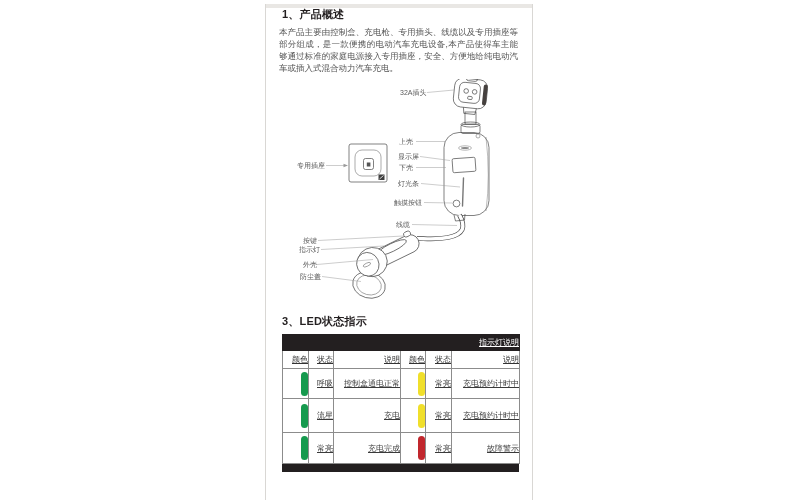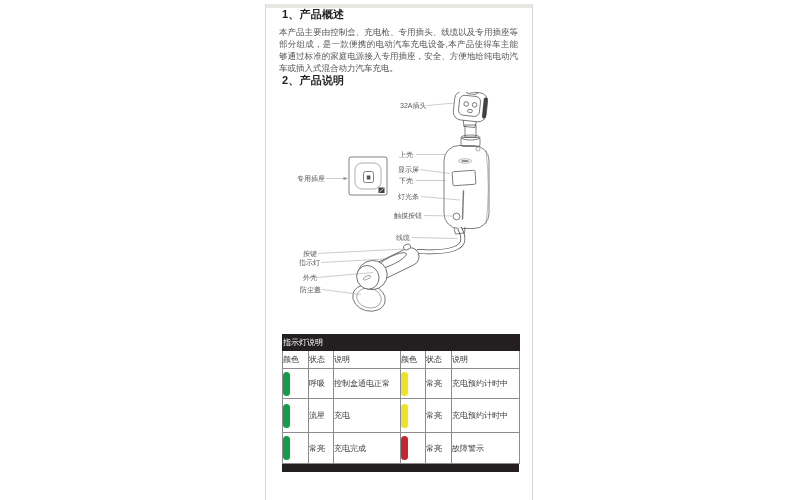--- a/index.html
+++ b/index.html
@@ -64,7 +64,6 @@
     <h2 class="sec sec1">1、产品概述</h2>
     <p class="body-text">本产品主要由控制盒、充电枪、专用插头、线缆以及专用插座等部分组成，是一款便携的电动汽车充电设备,本产品使得车主能够通过标准的家庭电源接入专用插座，安全、方便地给纯电动汽车或插入式混合动力汽车充电。</p>
 
-    <h2 class="sec sec2">2、产品说明</h2>
 
     <div class="diagram">
       <svg width="268" height="236" viewBox="0 0 268 236">

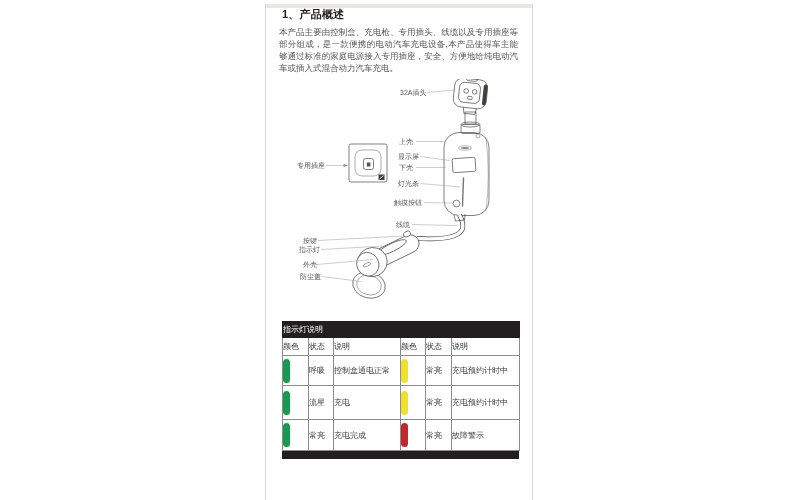--- a/index.html
+++ b/index.html
@@ -155,6 +155,7 @@
       <span class="dlabel" style="left:34px;top:194px;">防尘盖</span>
     </div>
 
+    <h2 class="sec sec3">3、LED状态指示</h2>
 
     <table class="led">
       <colgroup>

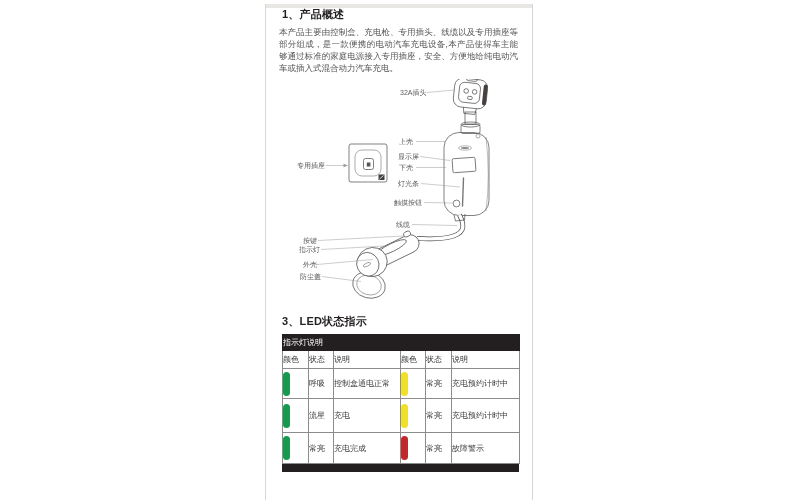--- a/index.html
+++ b/index.html
@@ -36,8 +36,8 @@
     font-size:8px;color:#3a3a3a;
   }
   table.led td,table.led th{
-    border:1px solid #8c8c8c;text-align:left;vertical-align:middle;
-    padding:0;font-weight:normal;overflow:hidden;
+    border:1px solid #8c8c8c;text-align:right;vertical-align:middle;
+    padding:0;font-weight:normal;overflow:hidden;text-decoration:underline;
   }
   table.led{border:1px solid #4d4d4d;}
   tr.title-row th{

